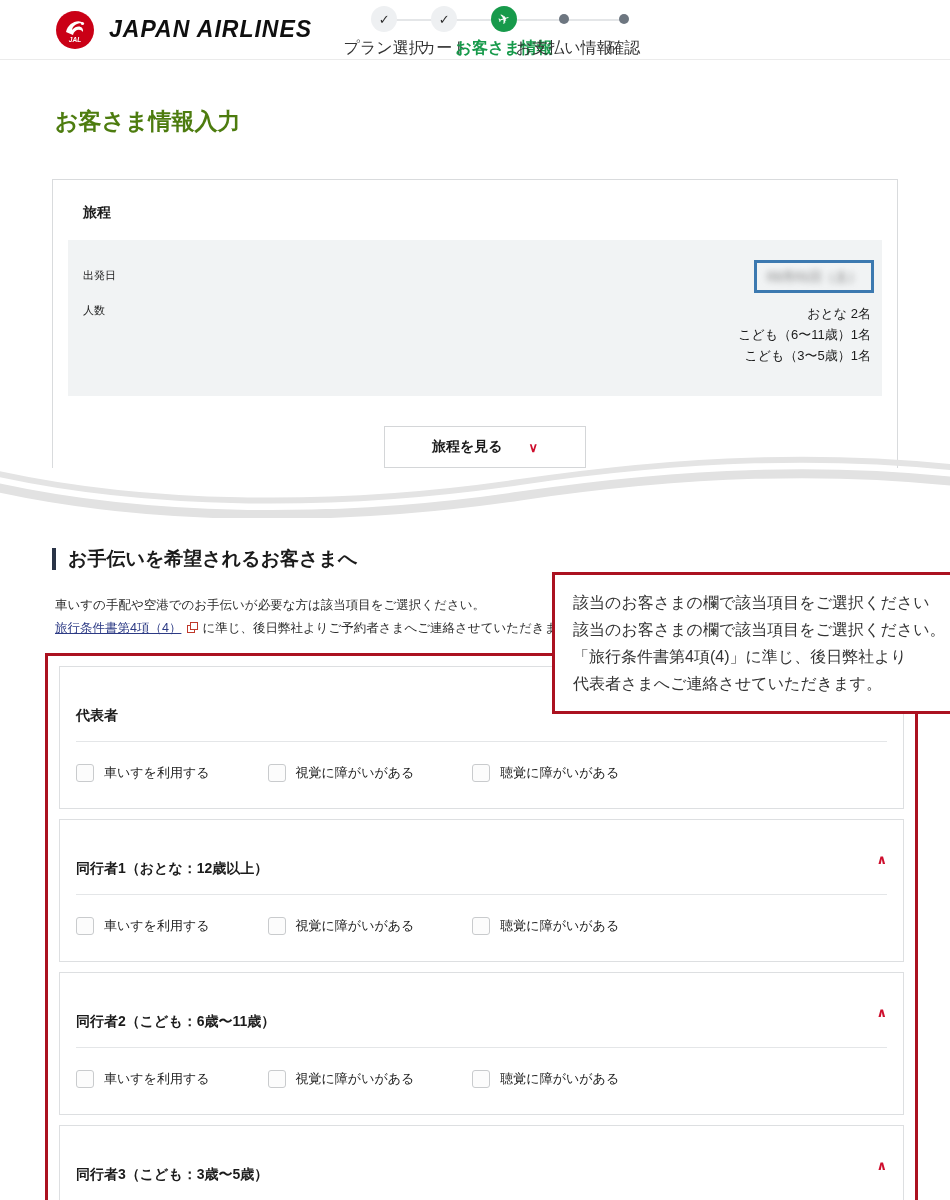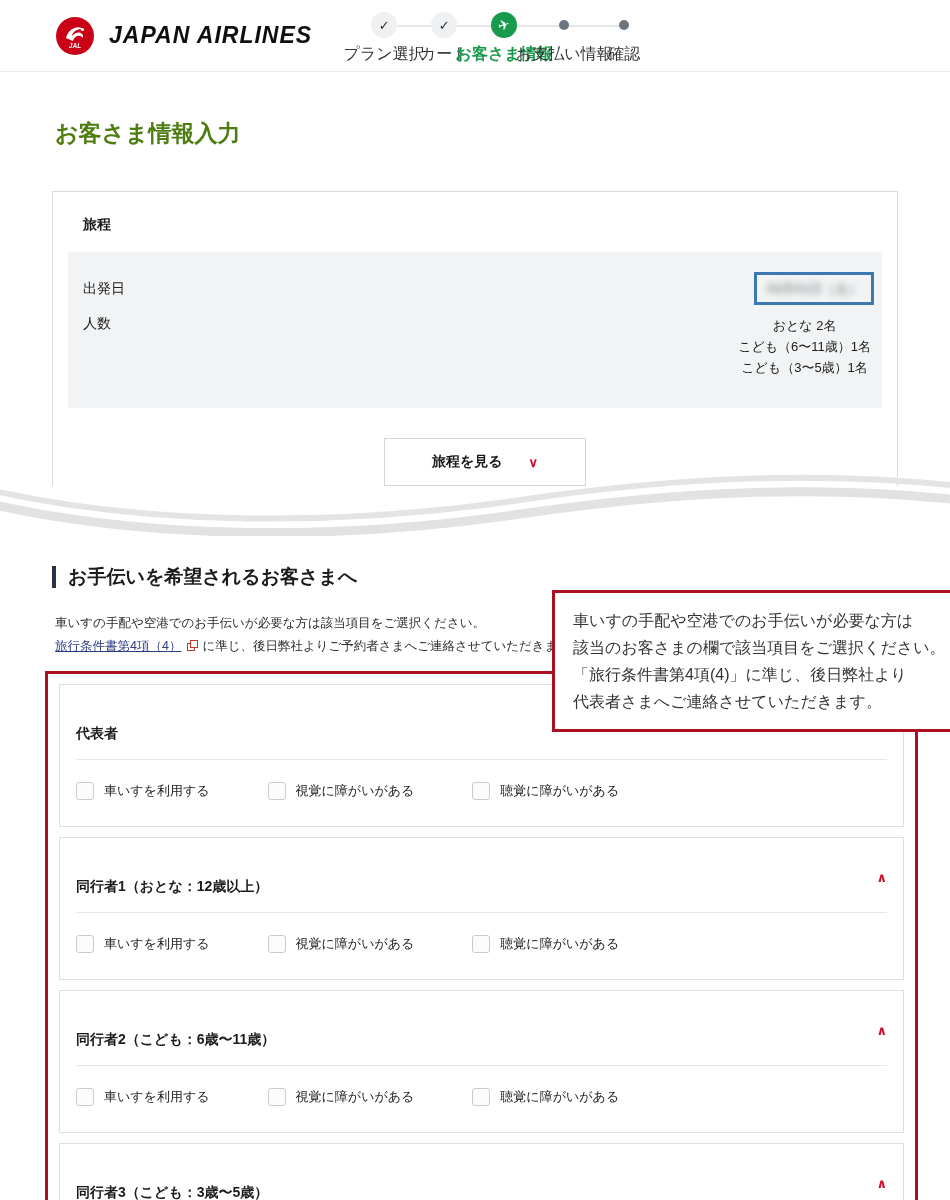--- a/index.html
+++ b/index.html
@@ -11,7 +11,7 @@
 
   
   .header {
-    height:72px; display:flex; align-items:center;
+    height:60px; display:flex; align-items:center;
     padding:0 40px 0 55px; border-bottom:1px solid #ebebeb; background:#fff;
   }
   .brand { display:flex; align-items:center; gap:14px; cursor:pointer; }

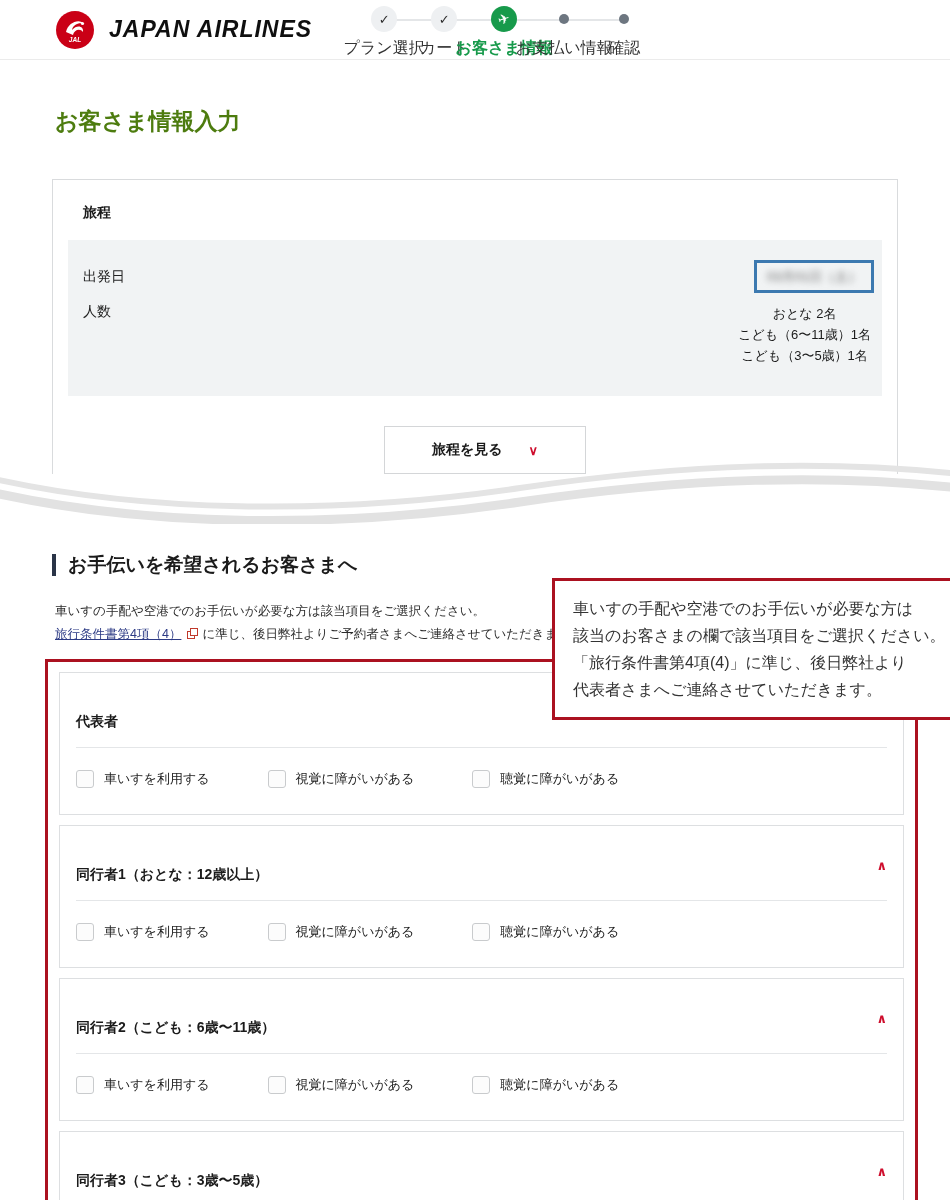--- a/index.html
+++ b/index.html
@@ -50,7 +50,7 @@
   .itinerary-heading { font-size:14px; font-weight:bold; color:#1b1b1b; margin:0 0 18px 15px; }
   .itinerary-panel { background:#f1f3f4; padding:20px 8px 20px 15px; }
   .it-row { display:flex; align-items:flex-start; justify-content:space-between; }
-  .it-label { font-size:14px; color:#222; padding-top:8px; }
+  .it-label { font-size:11px; color:#222; padding-top:8px; }
   .it-label.bold { font-weight:bold; }
   .masked-box {
     border:3px solid #3c79b0; padding:4px 10px; min-width:106px; text-align:center;

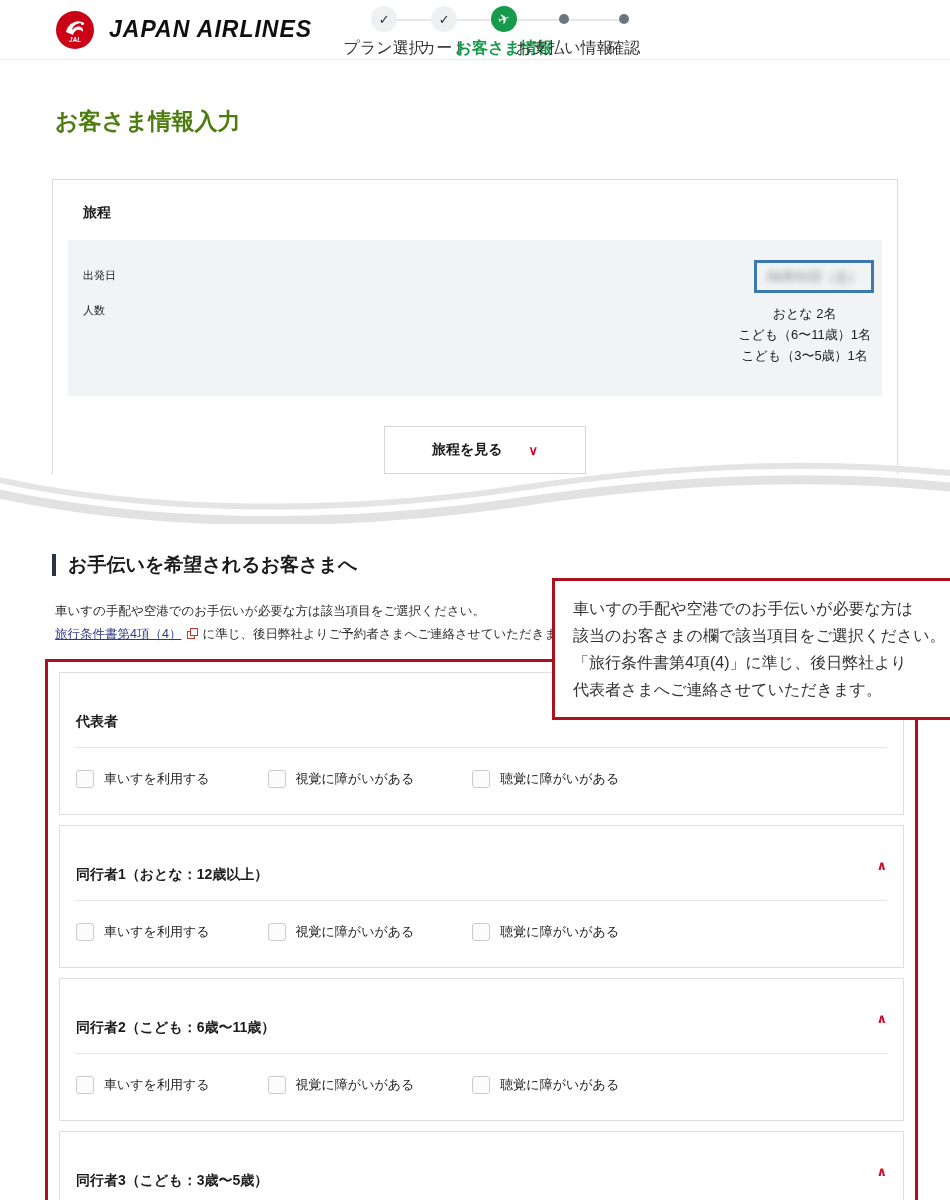--- a/index.html
+++ b/index.html
@@ -56,7 +56,7 @@
     border:3px solid #3c79b0; padding:4px 10px; min-width:106px; text-align:center;
   }
   .masked { filter:blur(3px); color:#6a6a6a; font-size:13px; white-space:nowrap; }
-  .people-values { text-align:center; font-size:13px; line-height:21px; color:#1b1b1b; padding-right:3px; }
+  .people-values { text-align:right; font-size:13px; line-height:21px; color:#1b1b1b; padding-right:3px; }
   .row-gap { height:10px; }
 
   .itinerary-toggle-wrap { display:flex; justify-content:center; margin-top:30px; }

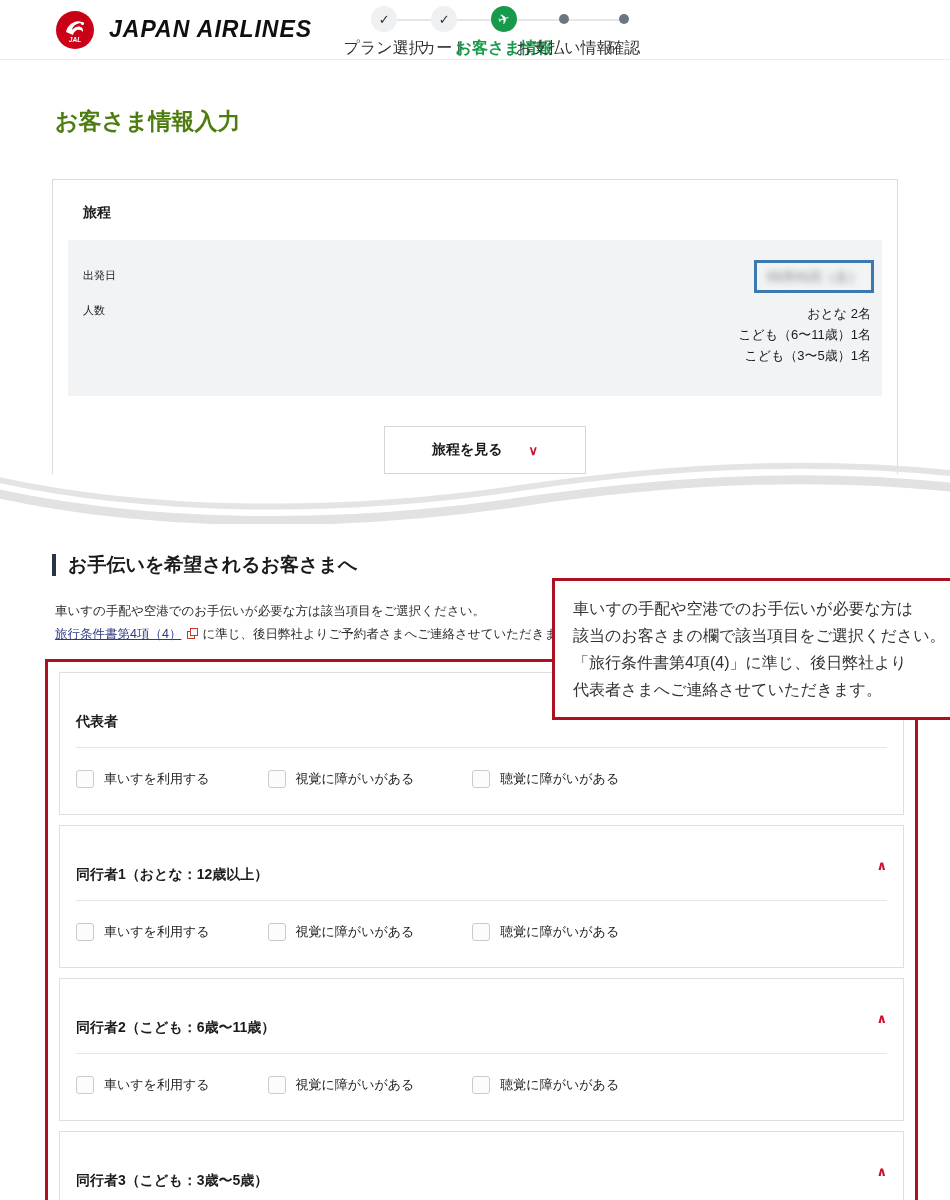--- a/index.html
+++ b/index.html
@@ -61,7 +61,7 @@
 
   .itinerary-toggle-wrap { display:flex; justify-content:center; margin-top:30px; }
   .itinerary-toggle {
-    width:202px; height:48px; background:#fff; border:1px solid #d4d6d8;
+    width:202px; height:42px; background:#fff; border:1px solid #d4d6d8;
     display:flex; align-items:center; justify-content:center; gap:26px;
     font-size:14px; font-weight:bold; color:#1b1b1b; cursor:pointer;margin-left:20px;
   }

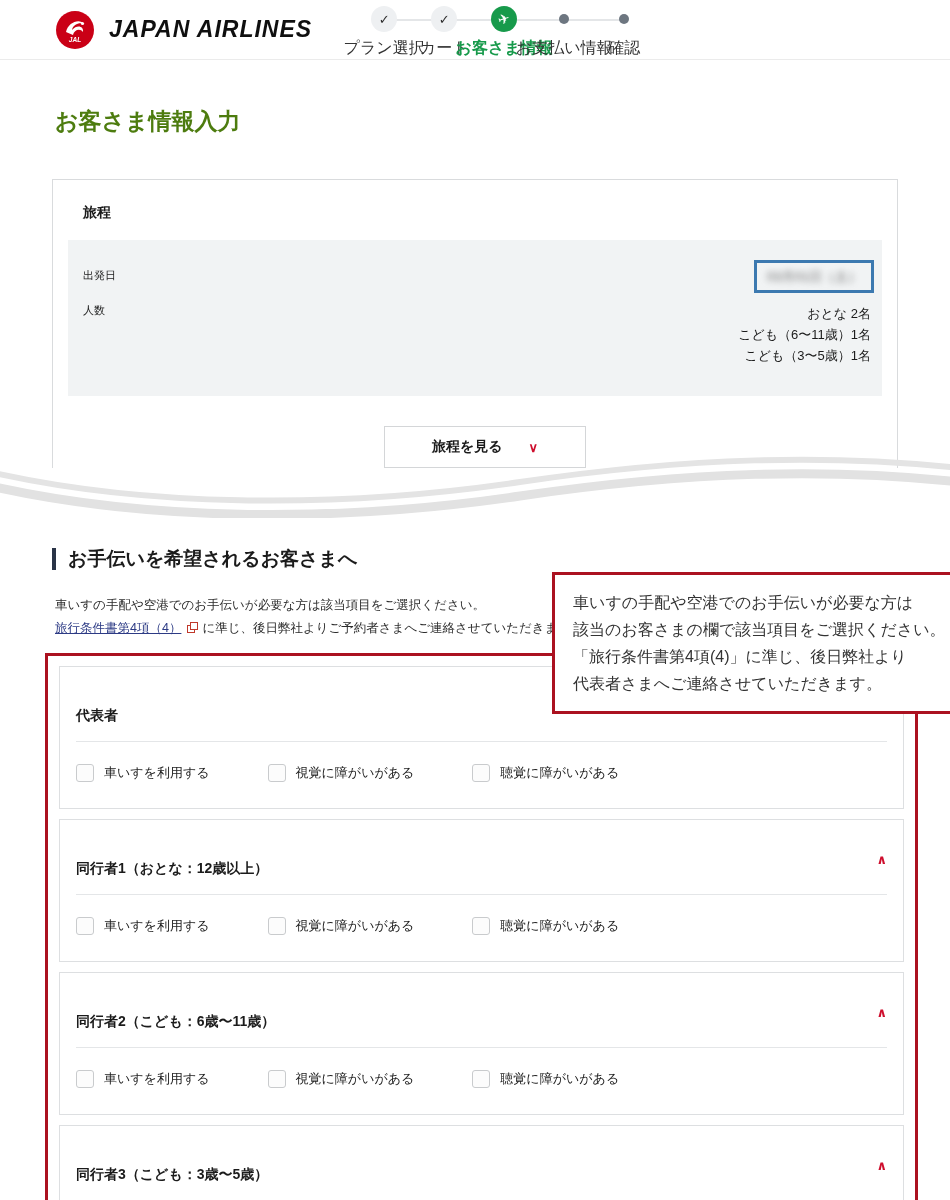--- a/index.html
+++ b/index.html
@@ -217,7 +217,7 @@
     </p>
 
     <div class="callout">
-        <div class="callout-line">車いすの手配や空港でのお手伝いが必要な方は</div>
+        <div class="callout-line">該当のお客さまの欄で該当項目をご選択ください</div>
         <div class="callout-line">該当のお客さまの欄で該当項目をご選択ください。</div>
         <div class="callout-line">「旅行条件書第4項(4)」に準じ、後日弊社より</div>
         <div class="callout-line">代表者さまへご連絡させていただきます。</div>

